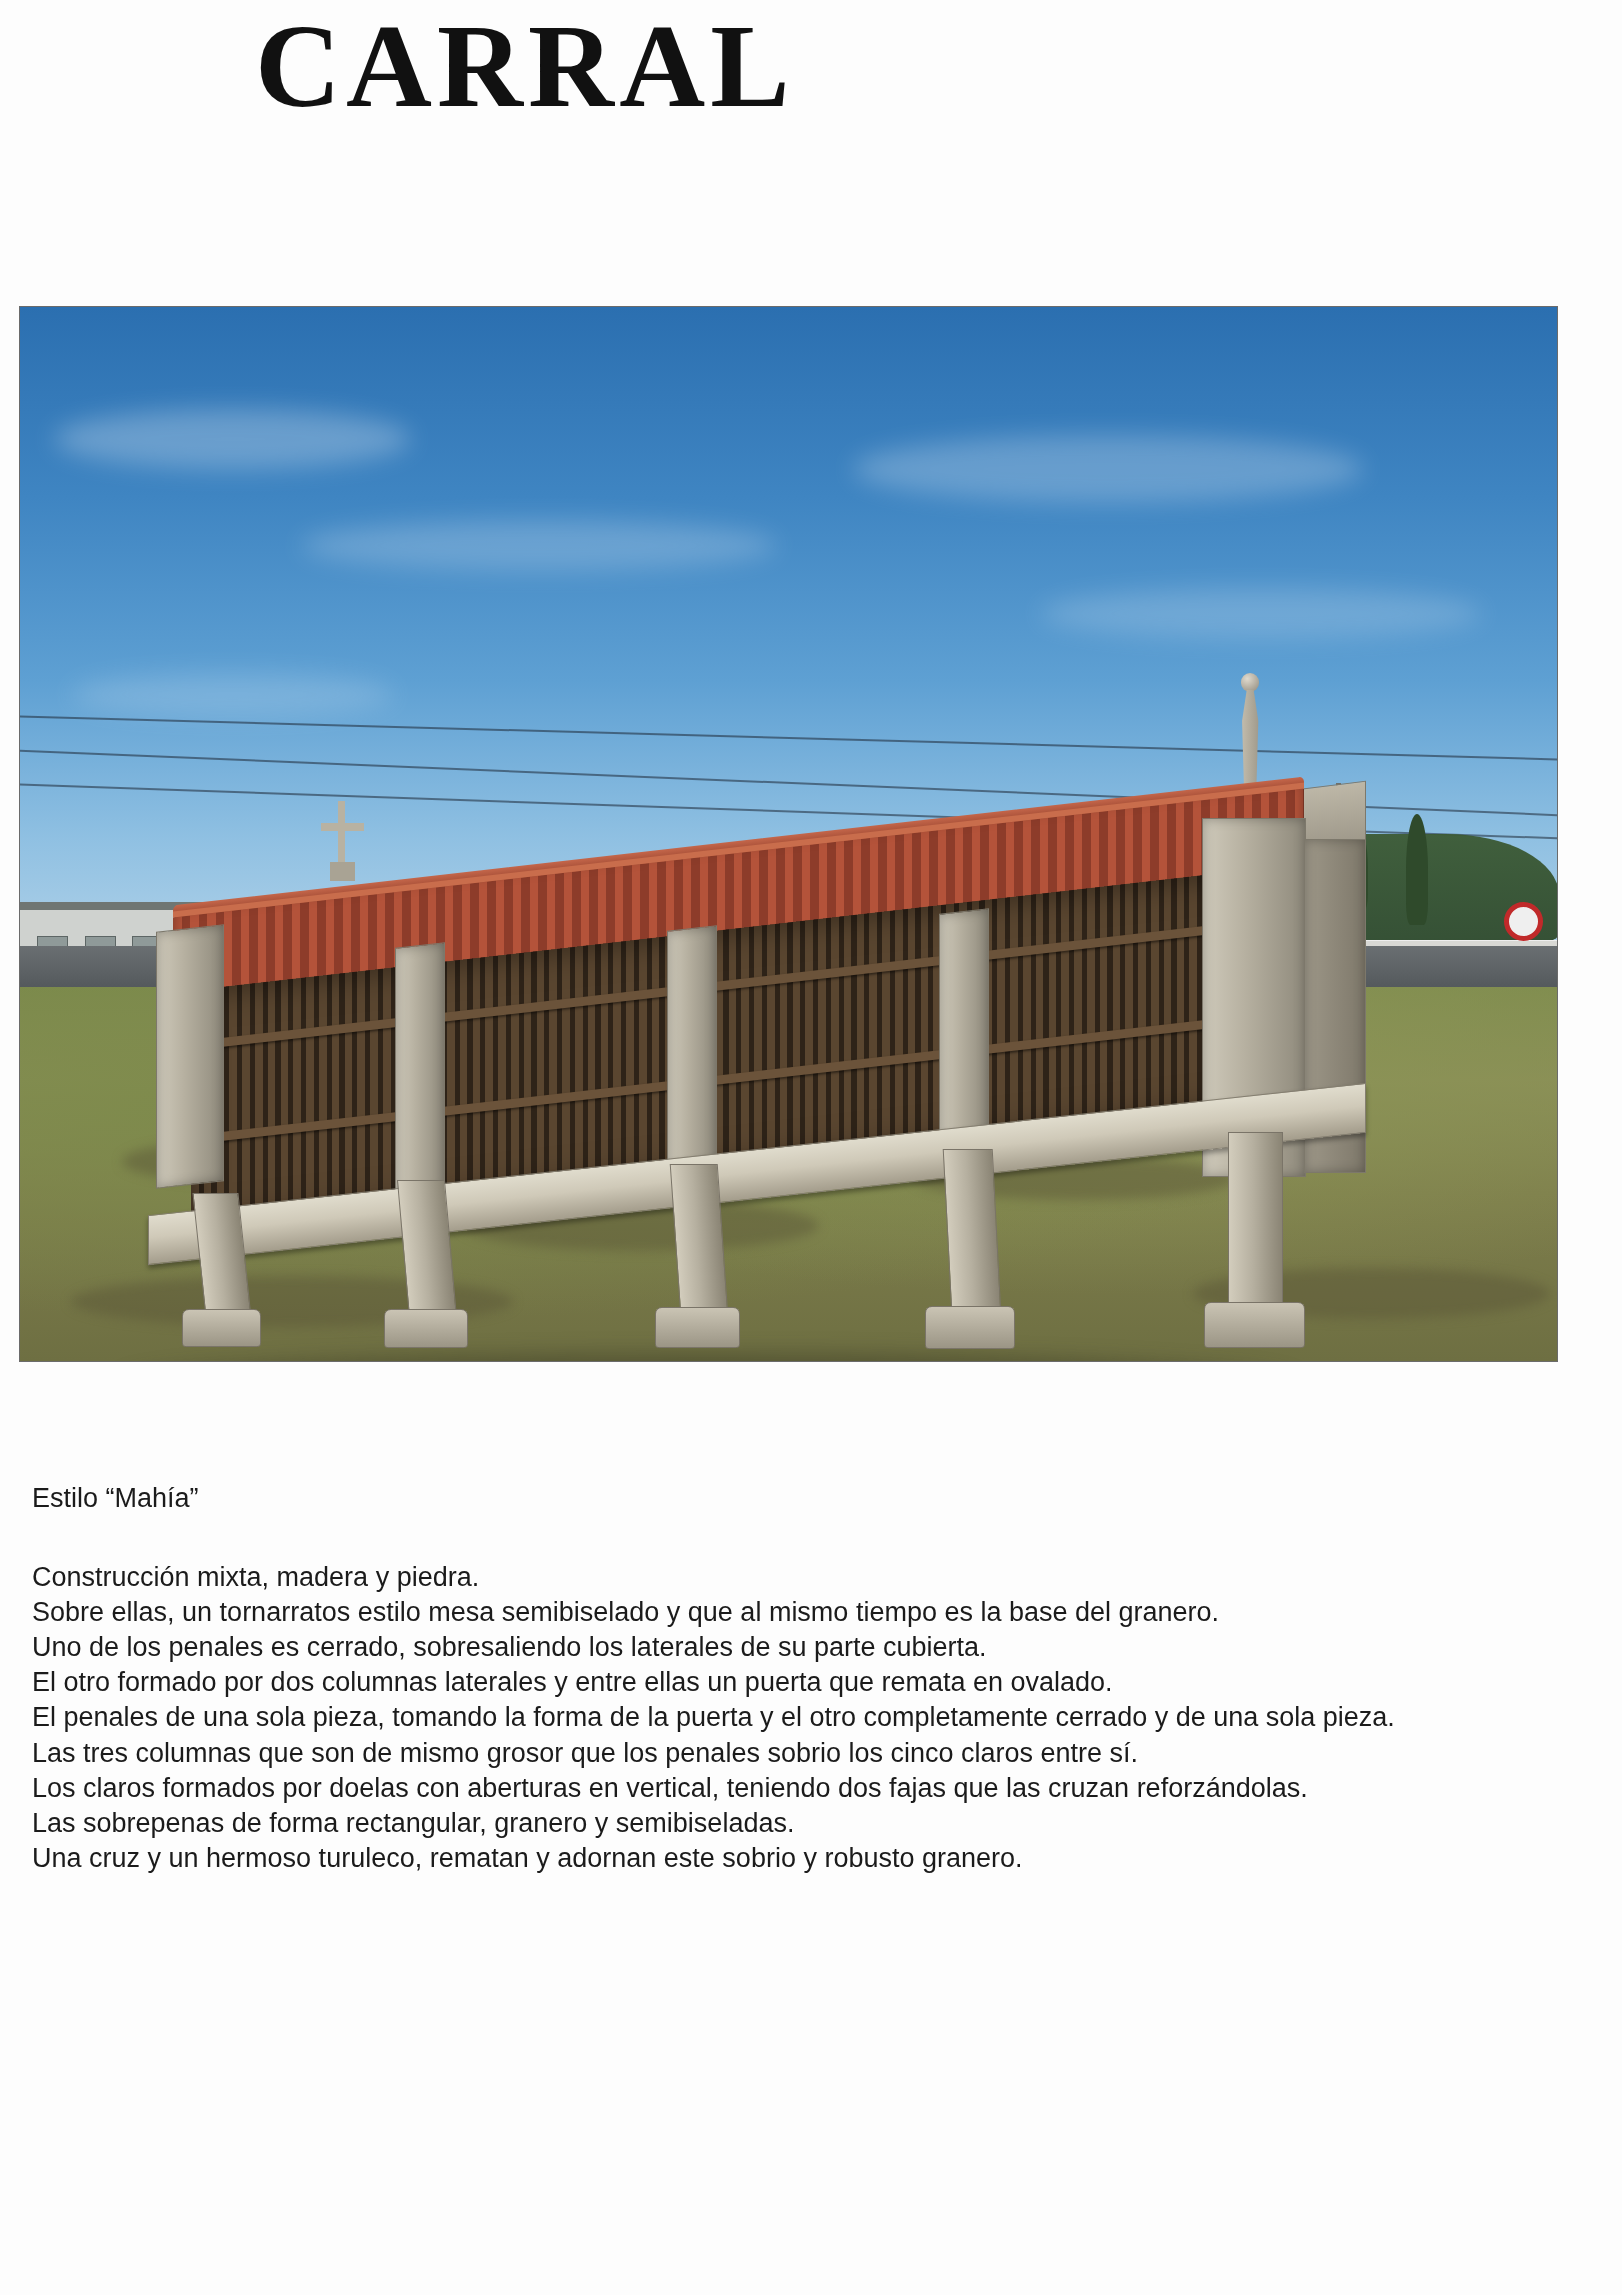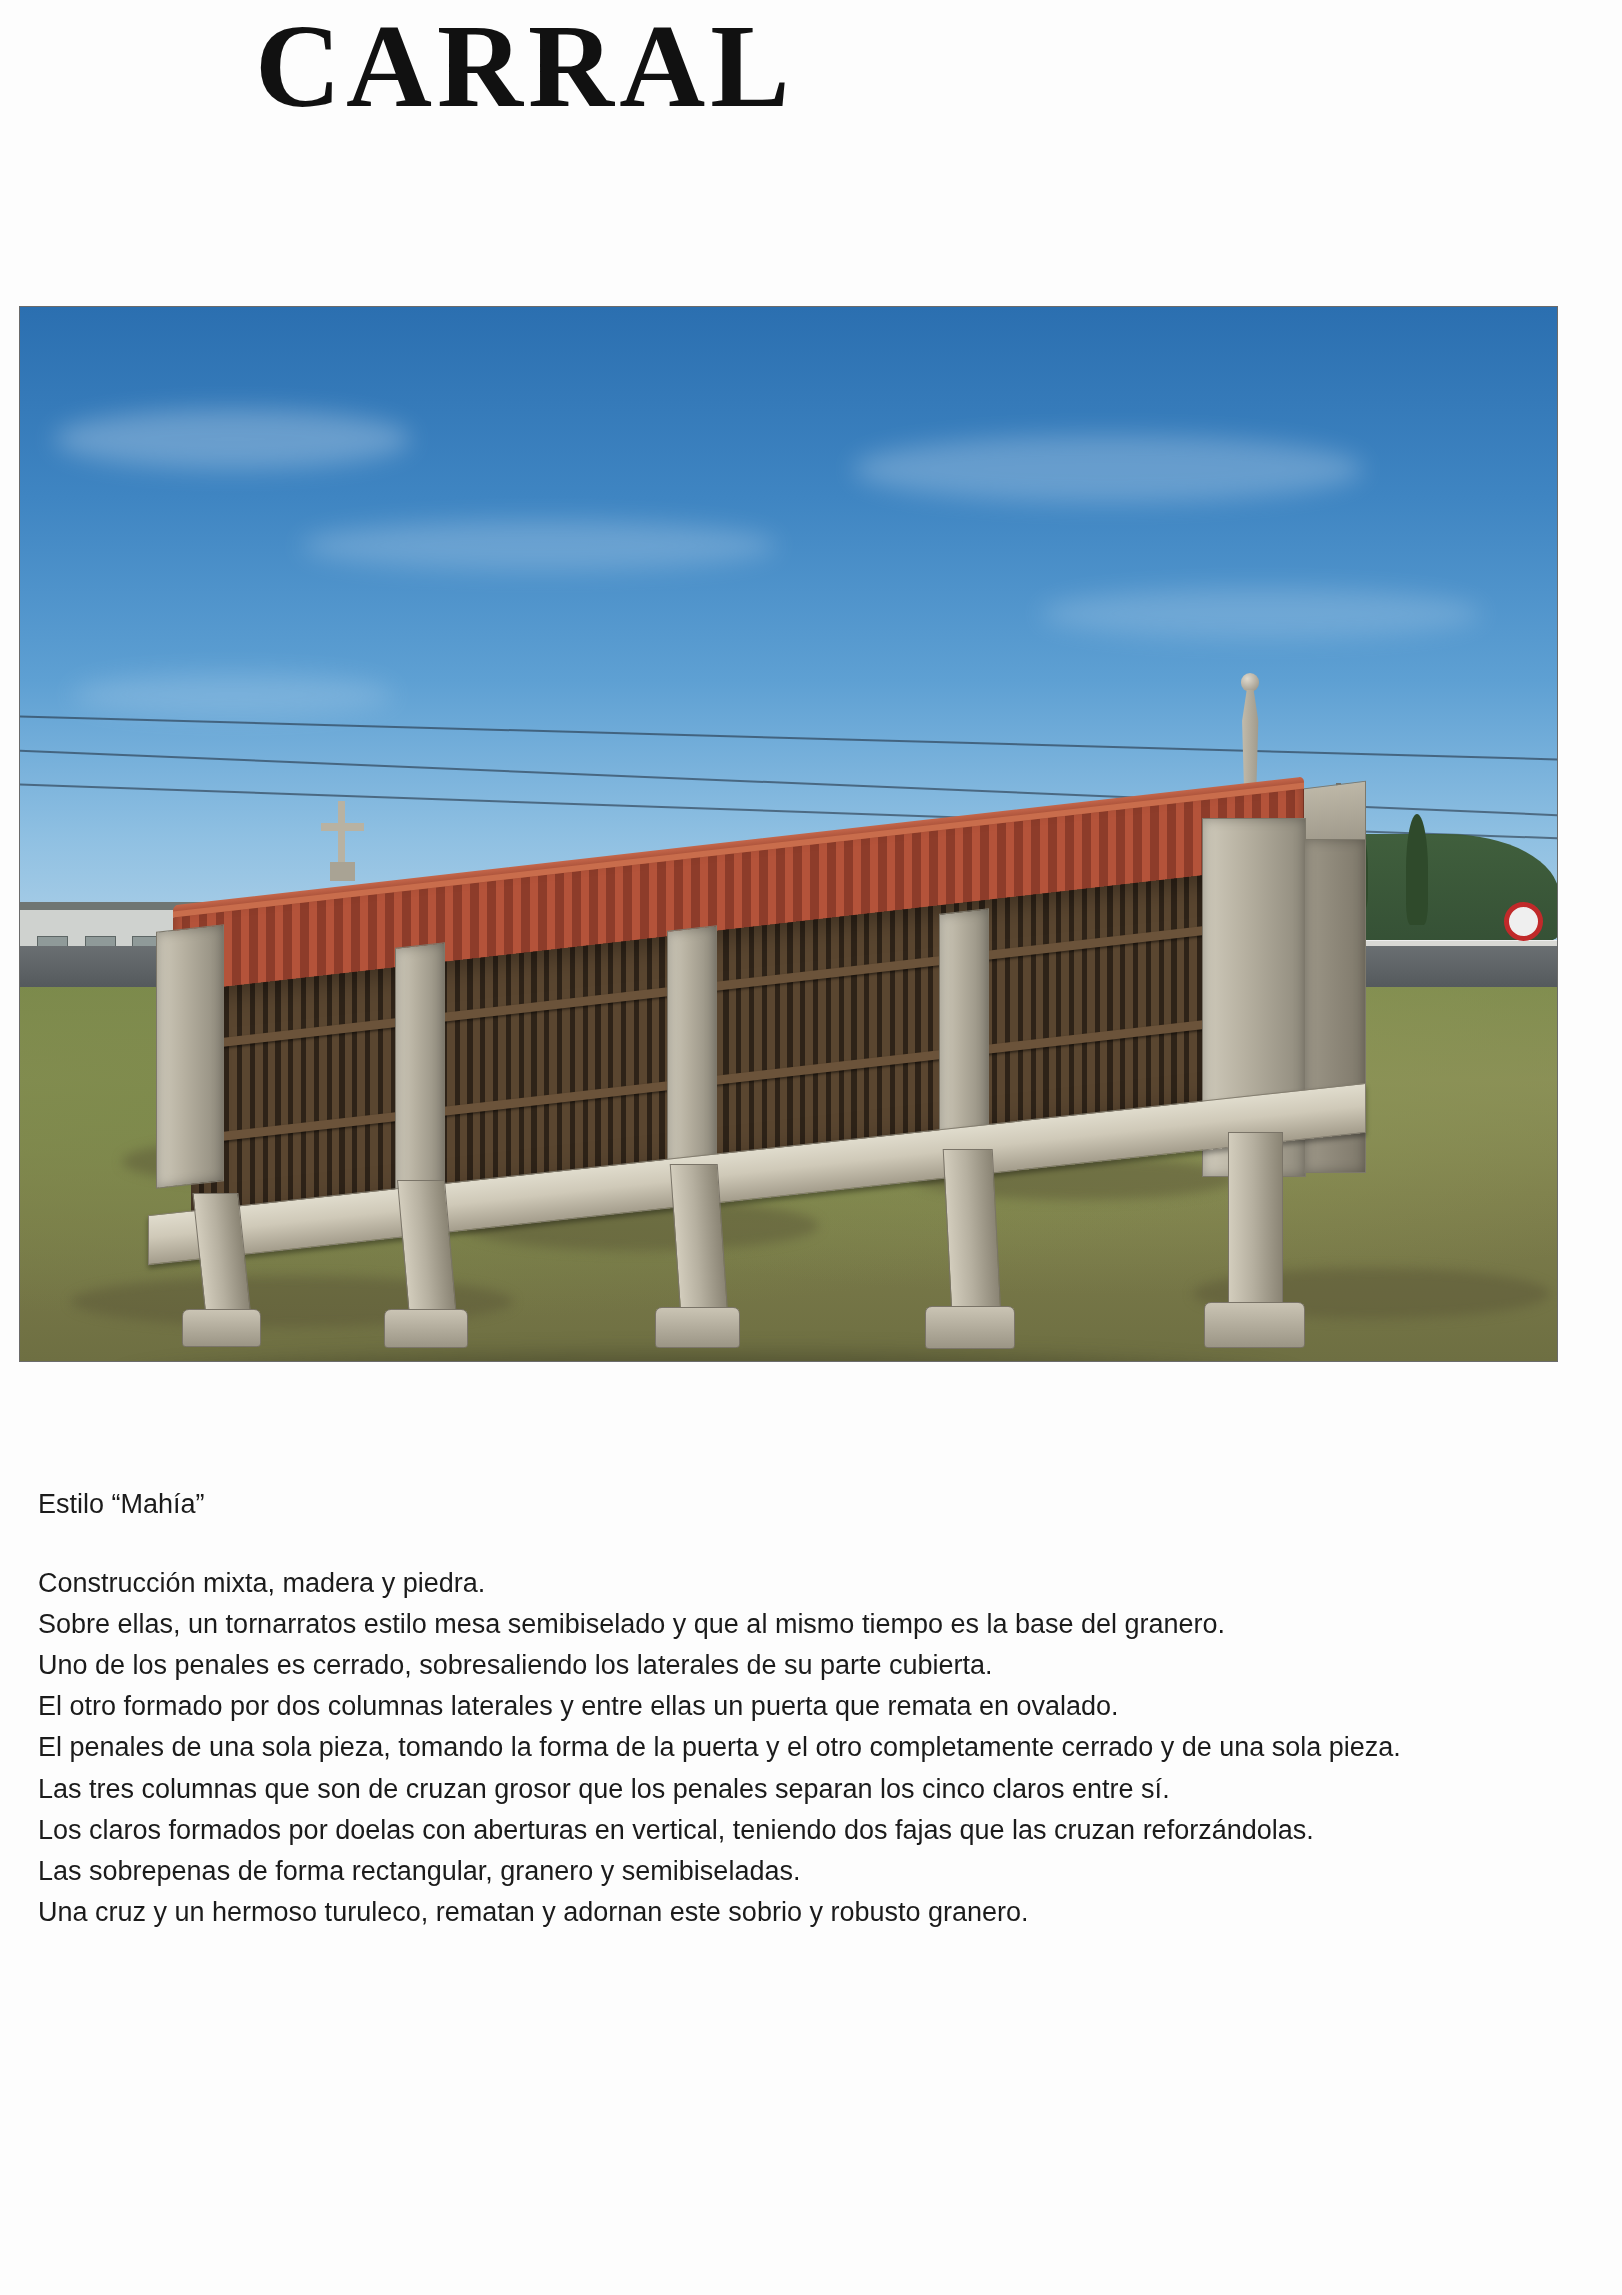--- a/index.html
+++ b/index.html
@@ -362,7 +362,7 @@
     margin-bottom: 44px;
   }
   .text-block p {
-    margin: 6px;
+    margin: 0;
   }
 </style>
 </head>

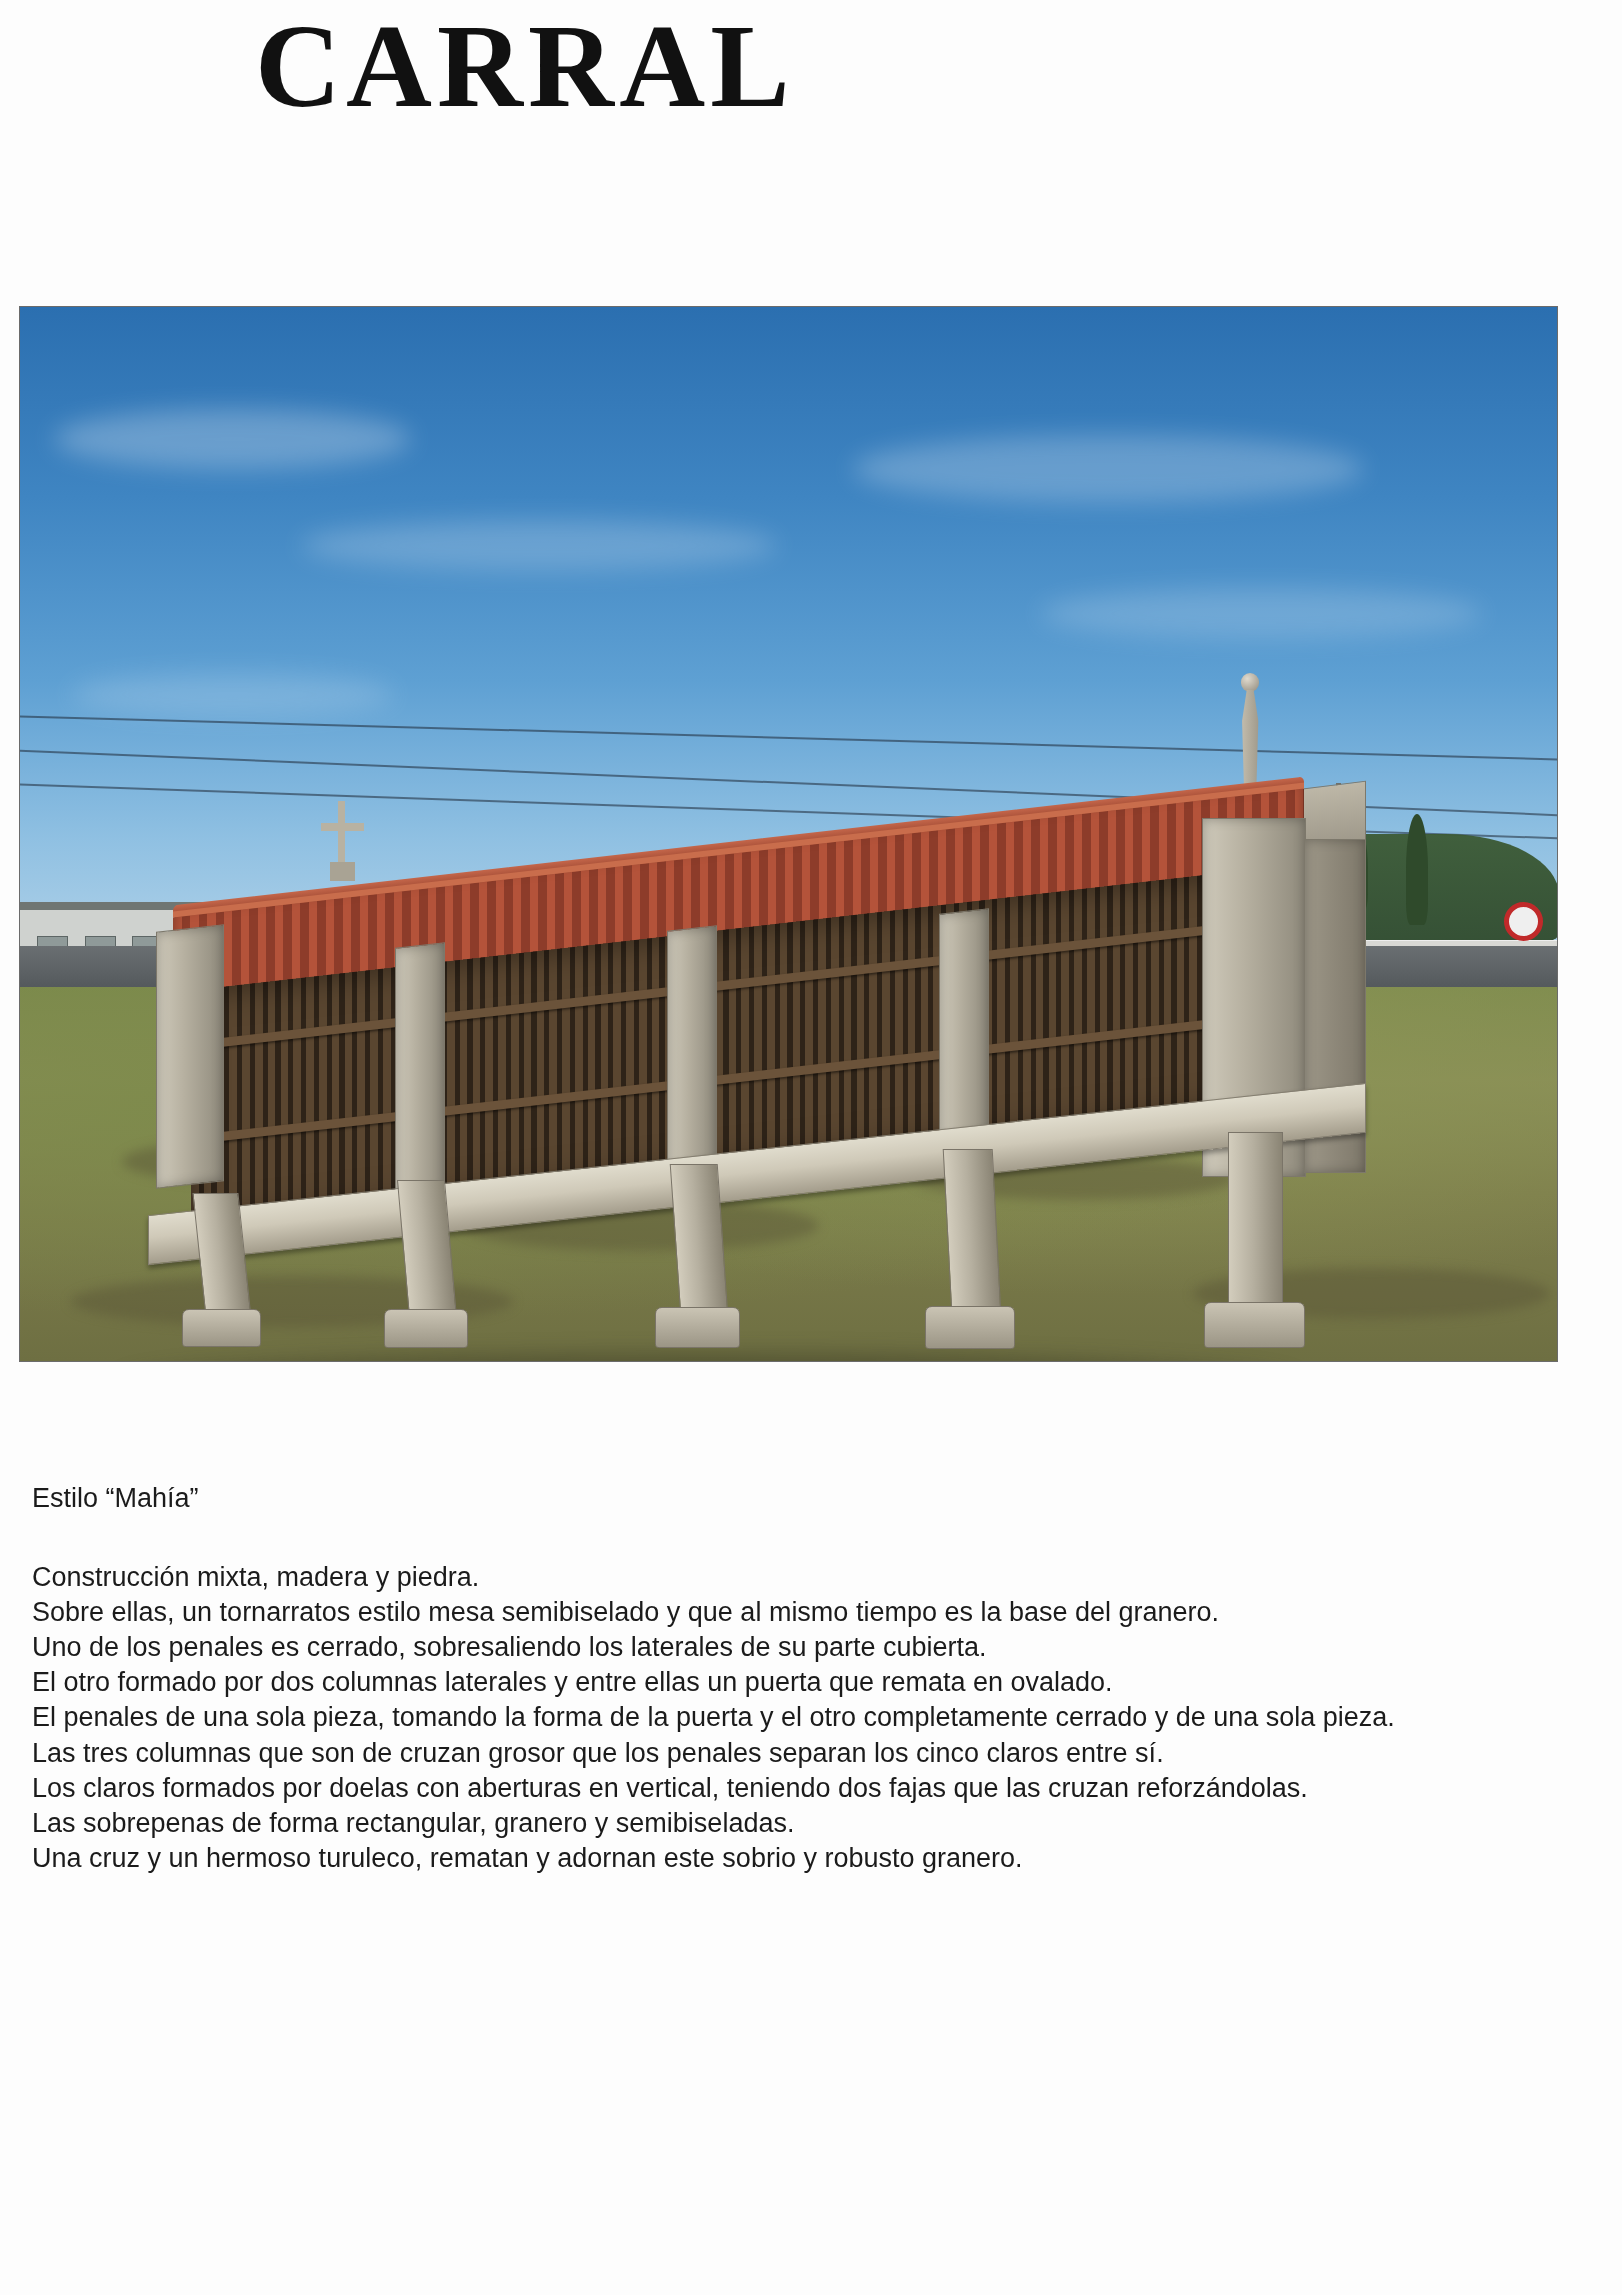--- a/index.html
+++ b/index.html
@@ -471,7 +471,7 @@
     <p>Uno de los penales es cerrado, sobresaliendo los laterales de su parte cubierta.</p>
     <p>El otro formado por dos columnas laterales y entre ellas un puerta que remata en ovalado.</p>
     <p>El penales de una sola pieza, tomando la forma de la puerta y el otro completamente cerrado y de una sola pieza.</p>
-    <p>Las tres columnas que son de cruzan grosor que los penales separan los cinco claros entre sí.</p>
+    <p>Las tres columnas que son de mismo grosor que los penales sobrio los cinco claros entre sí.</p>
     <p>Los claros formados por doelas con aberturas en vertical, teniendo dos fajas que las cruzan reforzándolas.</p>
     <p>Las sobrepenas  de forma rectangular, granero y semibiseladas.</p>
     <p>Una cruz y un hermoso turuleco, rematan y adornan este sobrio y robusto granero.</p>

